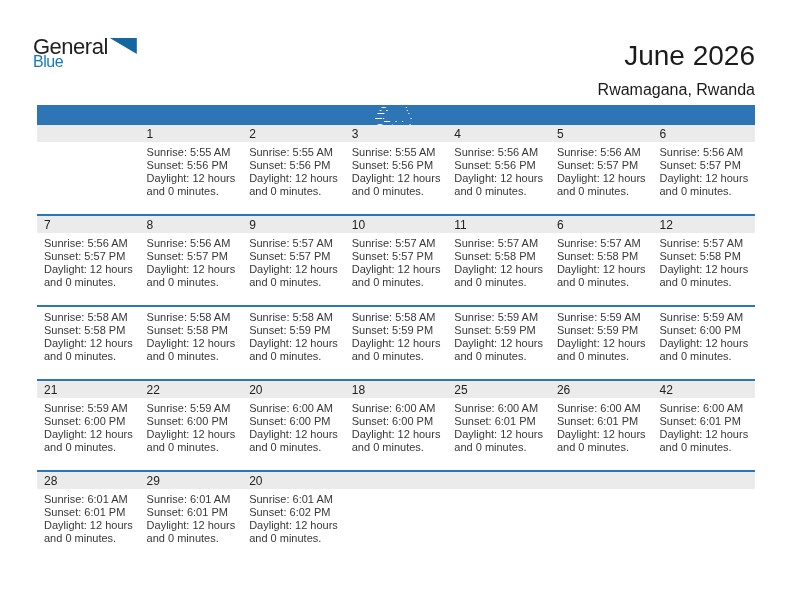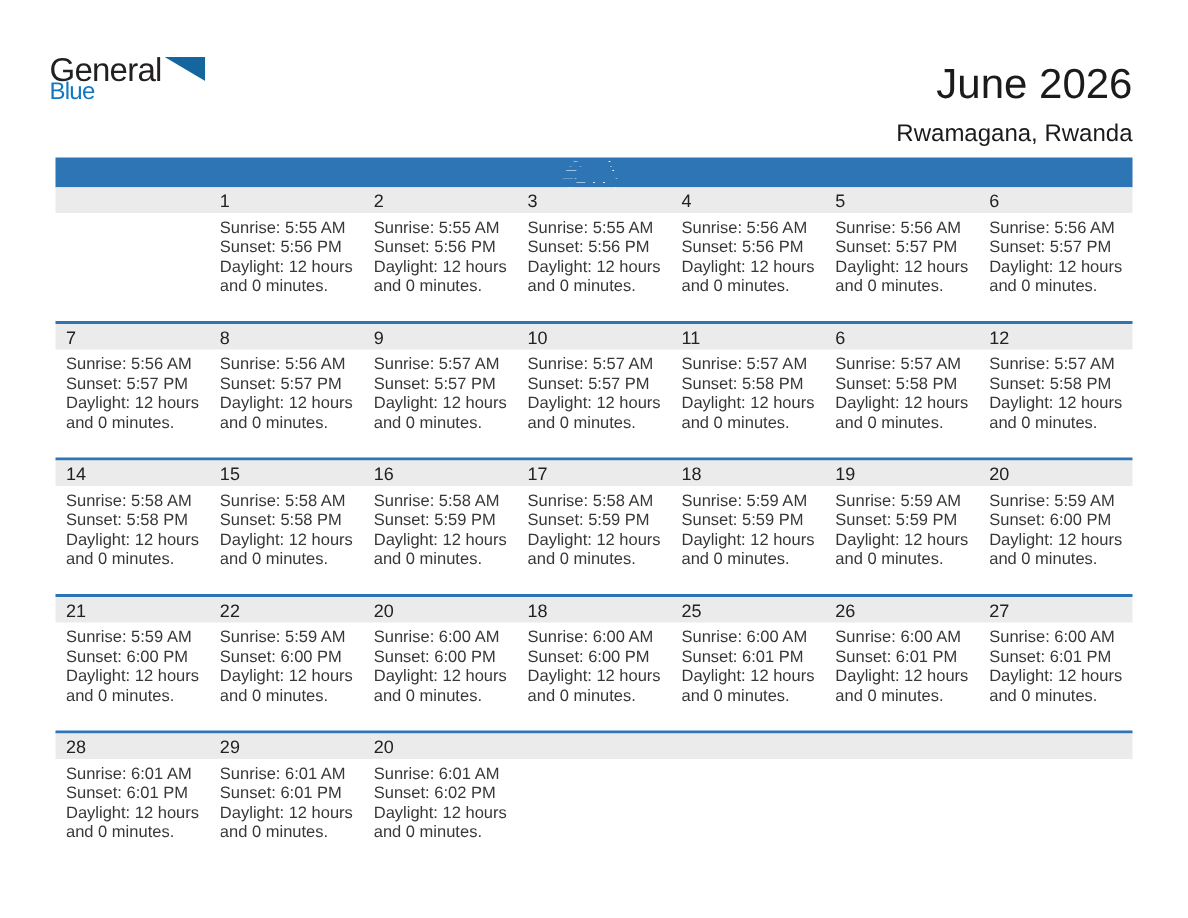--- a/index.html
+++ b/index.html
@@ -169,15 +169,6 @@
           </div>
         </div>
         <div class="week-row">
-          <div class="band">
-            <div class="cell"><span>14</span></div>
-            <div class="cell"><span>15</span></div>
-            <div class="cell"><span>16</span></div>
-            <div class="cell"><span>17</span></div>
-            <div class="cell"><span>18</span></div>
-            <div class="cell"><span>19</span></div>
-            <div class="cell"><span>20</span></div>
-          </div>
           <div class="details">
             <div class="cell">
               <span class="line">Sunrise: 5:58 AM</span>

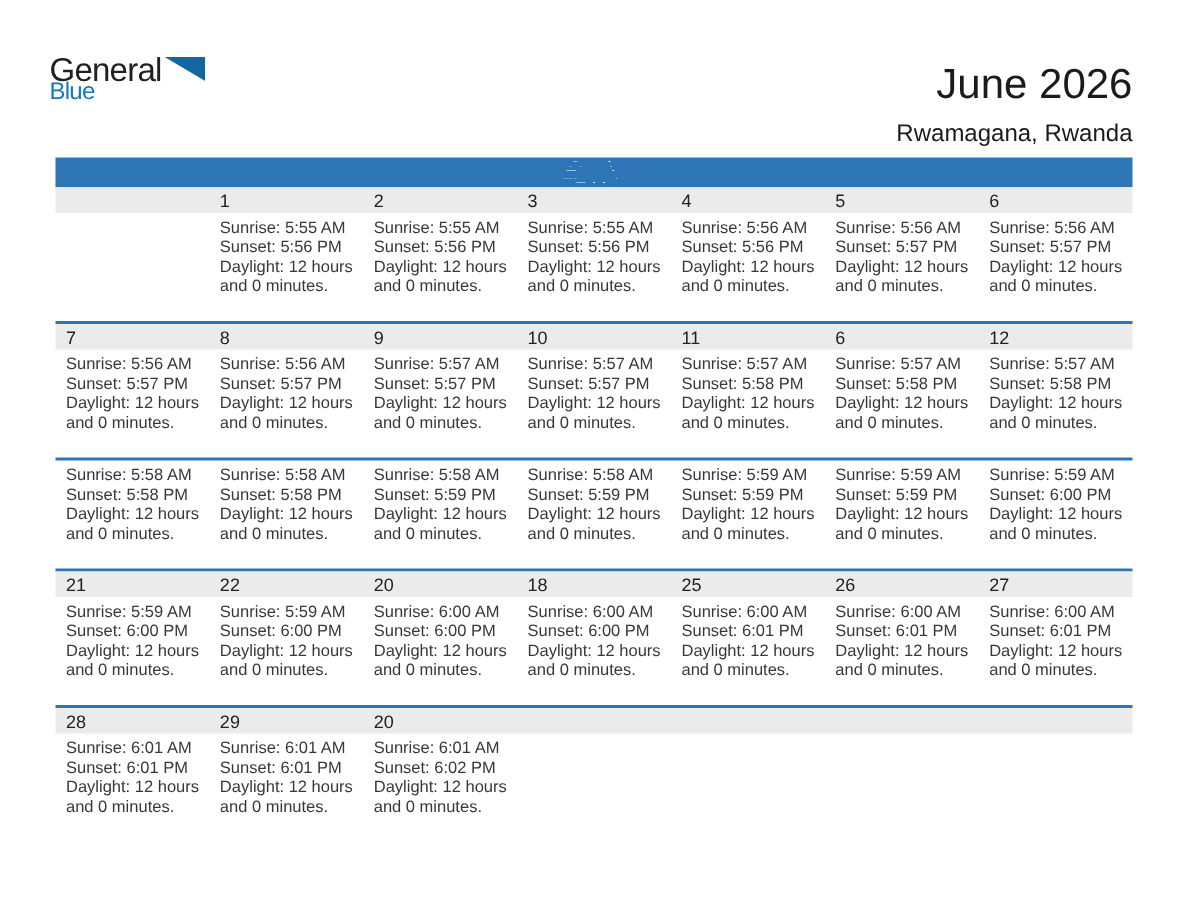--- a/index.html
+++ b/index.html
@@ -222,7 +222,7 @@
             <div class="cell"><span>18</span></div>
             <div class="cell"><span>25</span></div>
             <div class="cell"><span>26</span></div>
-            <div class="cell"><span>27</span></div>
+            <div class="cell"><span>42</span></div>
           </div>
           <div class="details">
             <div class="cell">

